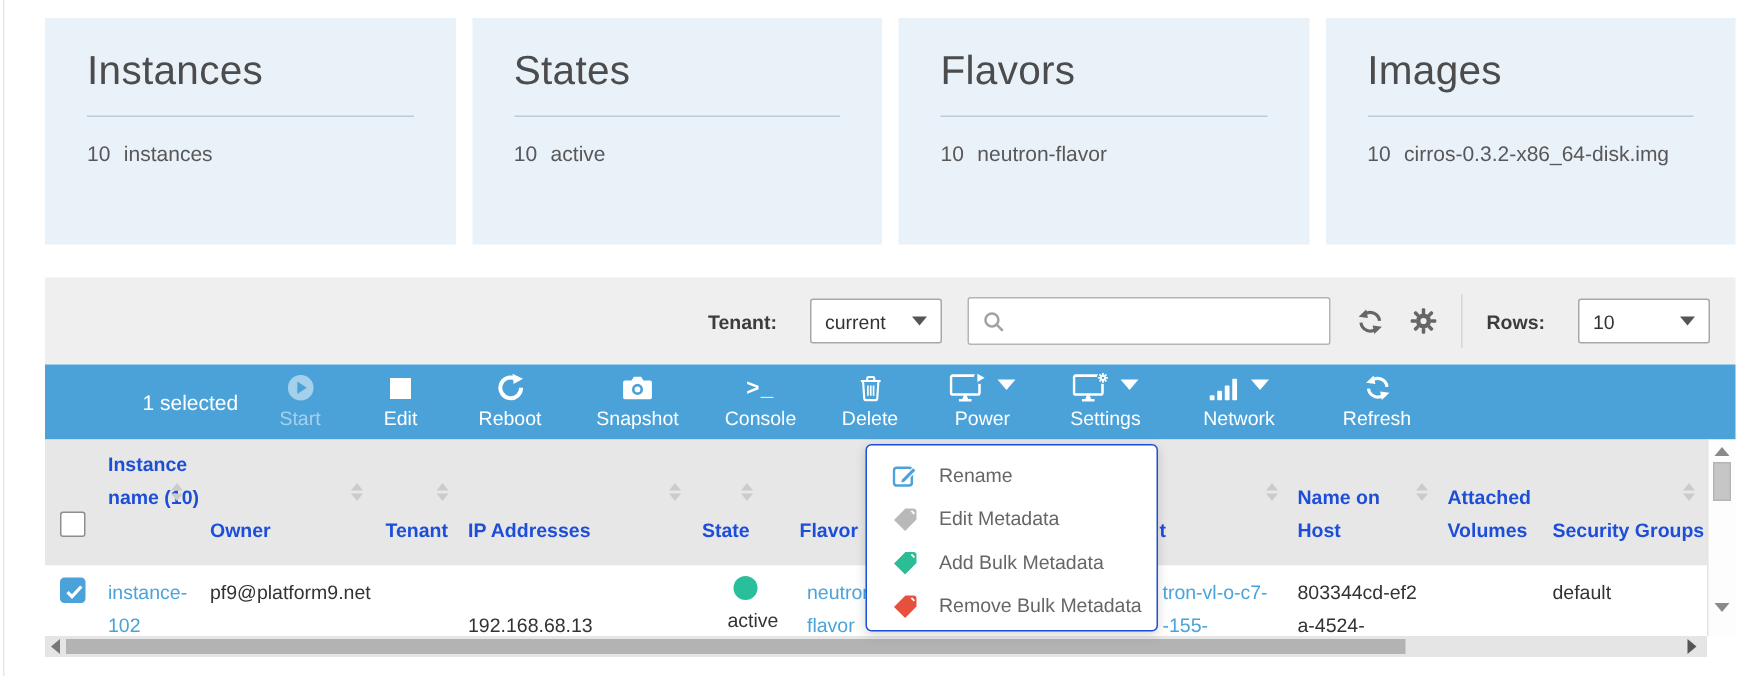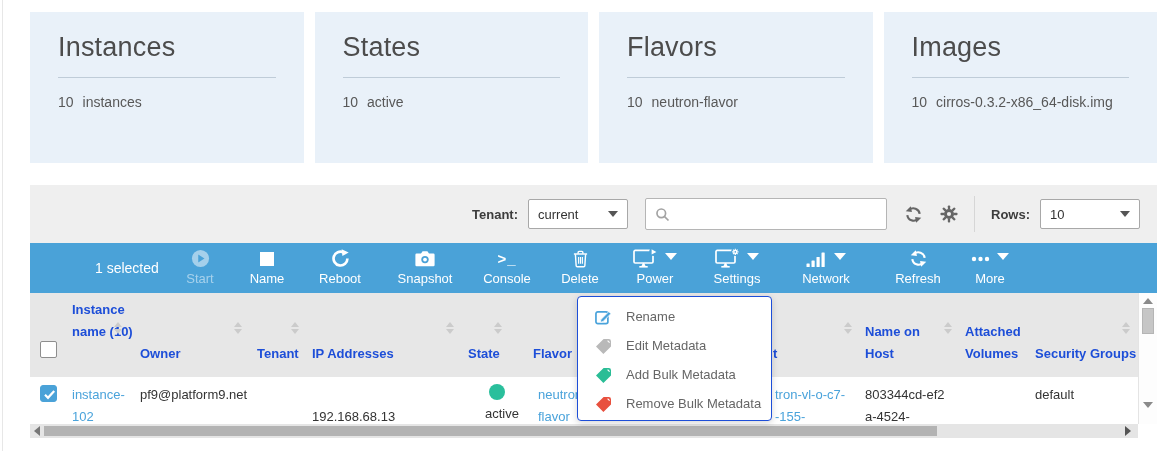--- a/index.html
+++ b/index.html
@@ -18,8 +18,8 @@
   .filterbar { position:absolute; left:30px; top:185px; width:1127px; height:58px; background:#efefef;
                display:flex; align-items:center; justify-content:flex-end; padding-right:17px; }
   .flabel { font-size:13px; font-weight:700; color:#3c3c3c; }
-  .select { background:#fff; border:1px solid #a8a8a8; border-radius:2px; height:30px; width:100px;
-            display:flex; align-items:center; justify-content:space-between; padding:0 9px; font-size:13px; color:#333; margin-left:10px; }
+  .select { background:#fff; border:1px solid #a8a8a8; border-radius:2px; height:30px; width:88px;
+            display:flex; align-items:center; justify-content:space-between; padding:0 9px; font-size:13px; color:#333; margin-left:22px; }
   .caret-dn { width:0; height:0; border-left:5px solid transparent; border-right:5px solid transparent; border-top:6px solid #555; }
   .searchbox { background:#fff; border:1px solid #b5b5b5; border-radius:2px; height:32px; width:242px;
                display:flex; align-items:center; padding:0 9px; margin-left:17px; }

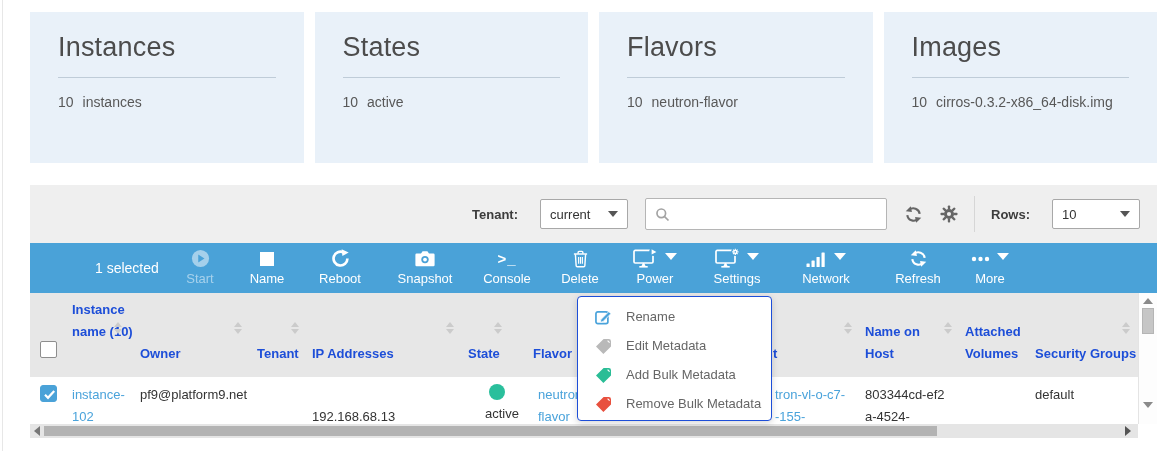--- a/index.html
+++ b/index.html
@@ -181,7 +181,7 @@
             </svg>
       </span>
         </div>
-      <div class="albl">Name</div>
+      <div class="albl">Edit</div>
     </div>
 
     <div class="abtn" style="left:274px">

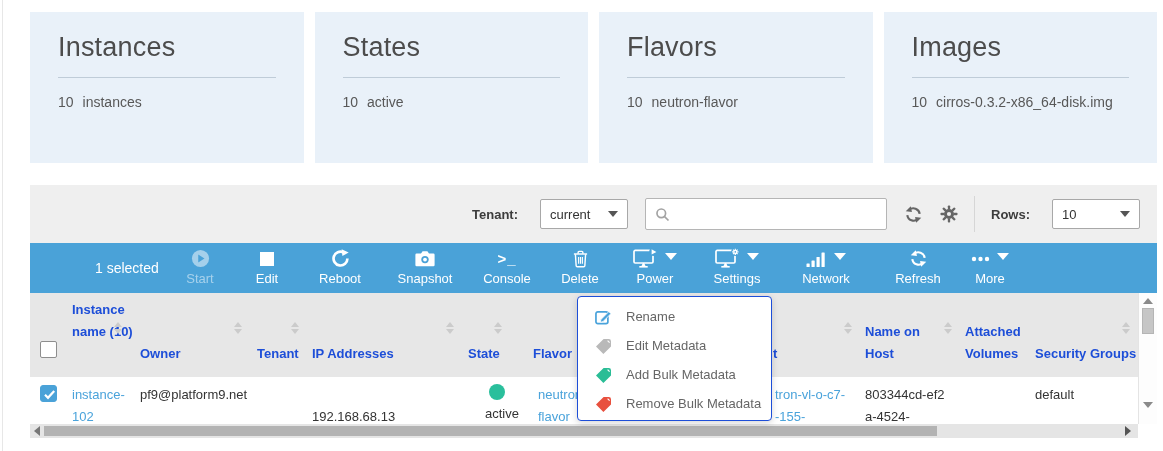--- a/index.html
+++ b/index.html
@@ -295,19 +295,6 @@
       <div class="albl">Refresh</div>
     </div>
 
-    <div class="abtn" style="left:924px">
-      <div class="irow">
-        <span>
-          <svg width="19" height="6" viewBox="0 0 19 6" fill="#fff">
-              <circle cx="3" cy="3" r="2.2"></circle>
-              <circle cx="9.5" cy="3" r="2.2"></circle>
-              <circle cx="16" cy="3" r="2.2"></circle>
-            </svg>
-        </span>
-        <span class="wcaret"></span>
-      </div>
-      <div class="albl">More</div>
-    </div>
   </div>
 
   <div class="thead"></div>

